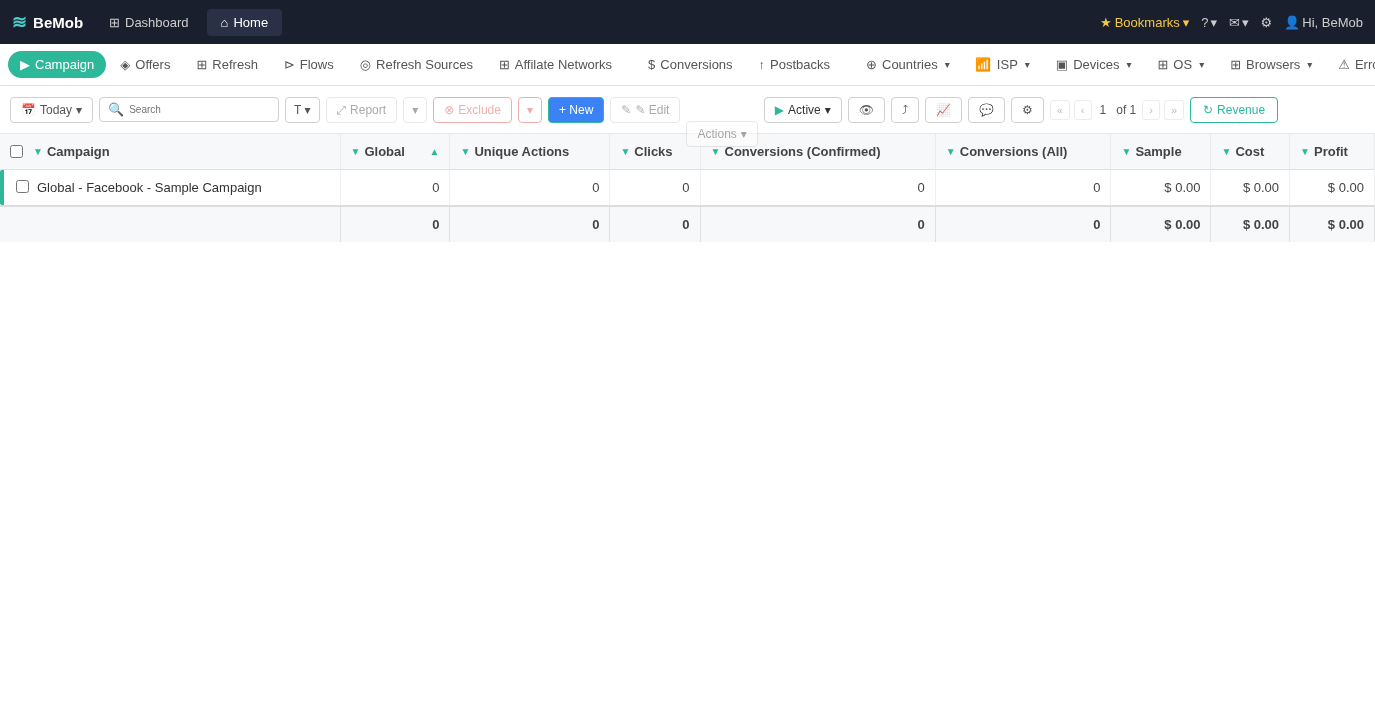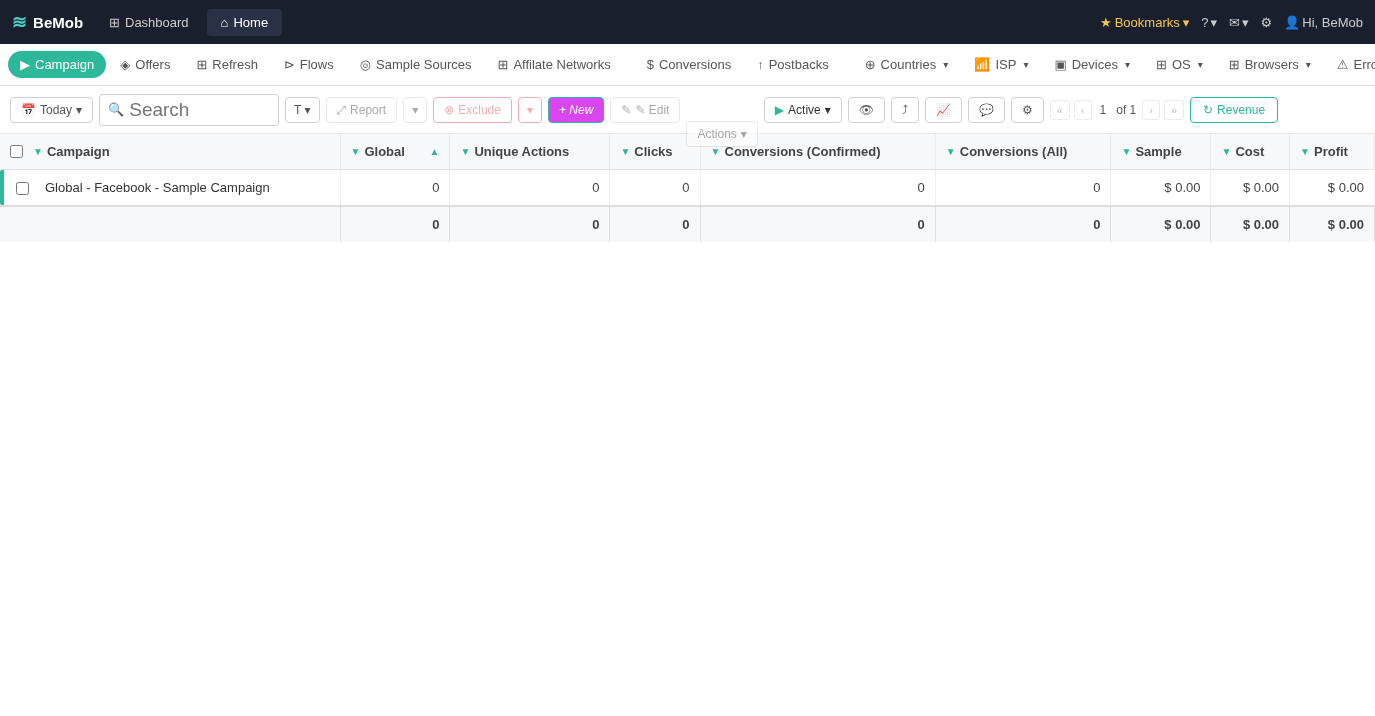--- a/index.html
+++ b/index.html
@@ -288,7 +288,7 @@
   </div>
   <div class="nav-item">
     <span>◎</span>
-    <span>Sample Sources</span>
+    <span>Refresh Sources</span>
   </div>
   <div class="nav-item">
     <span>⊞</span>

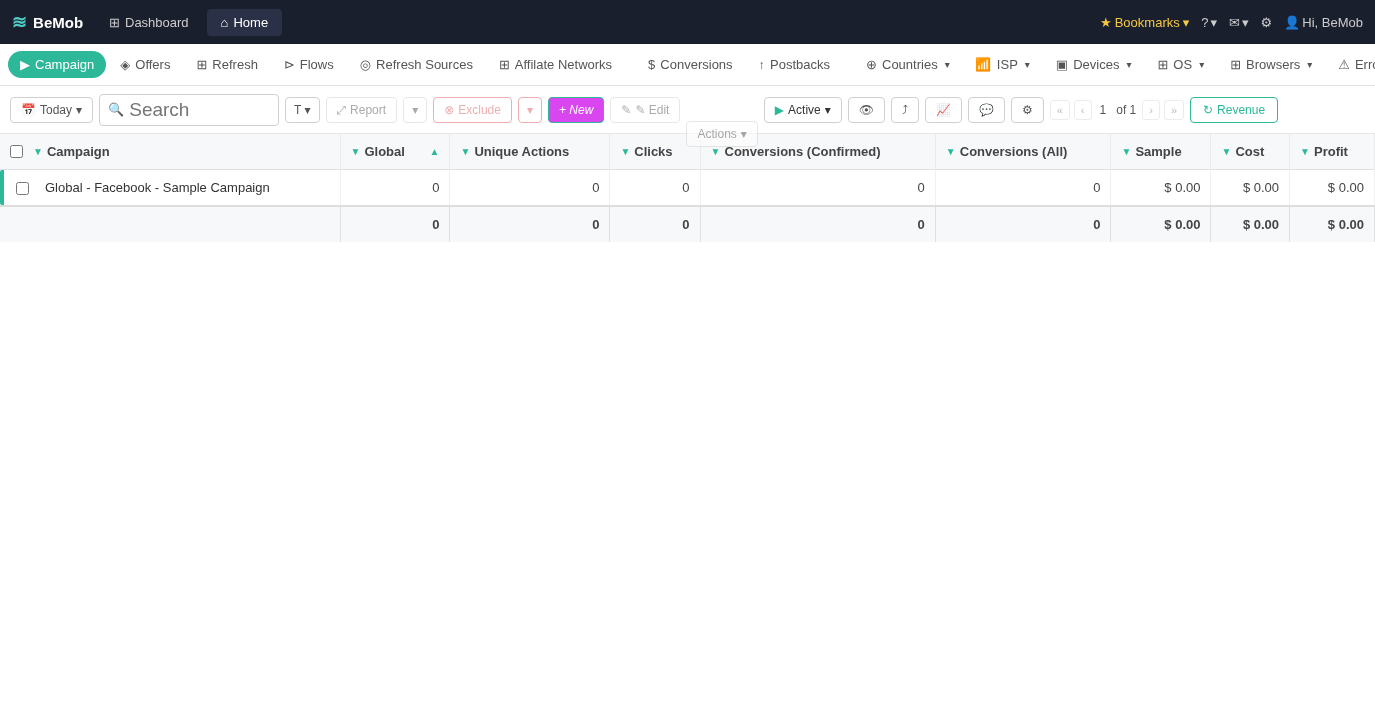--- a/index.html
+++ b/index.html
@@ -132,7 +132,7 @@
     .search-wrapper input {
       border: none;
       outline: none;
-      font-size: 19px;
+      font-size: 10px;
       color: #4c1d95;
       width: 120px;
     }

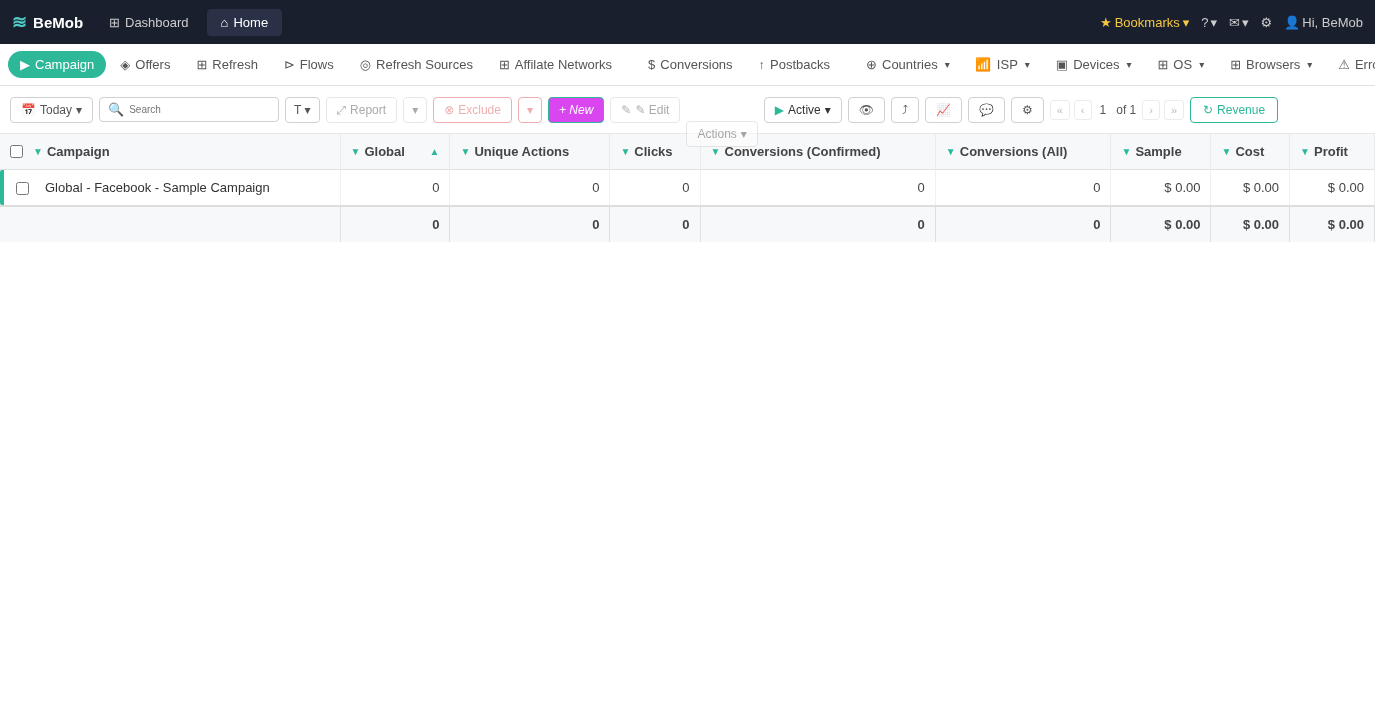--- a/index.html
+++ b/index.html
@@ -114,10 +114,9 @@
       color: #333;
     }
     .toolbar-btn.green-btn {
-      background: #d946ef;
+      background: #3b82f6;
       border-color: #2db89a;
       color: #fff;
-      font-style: italic;
     }
     .search-wrapper {
       display: flex;

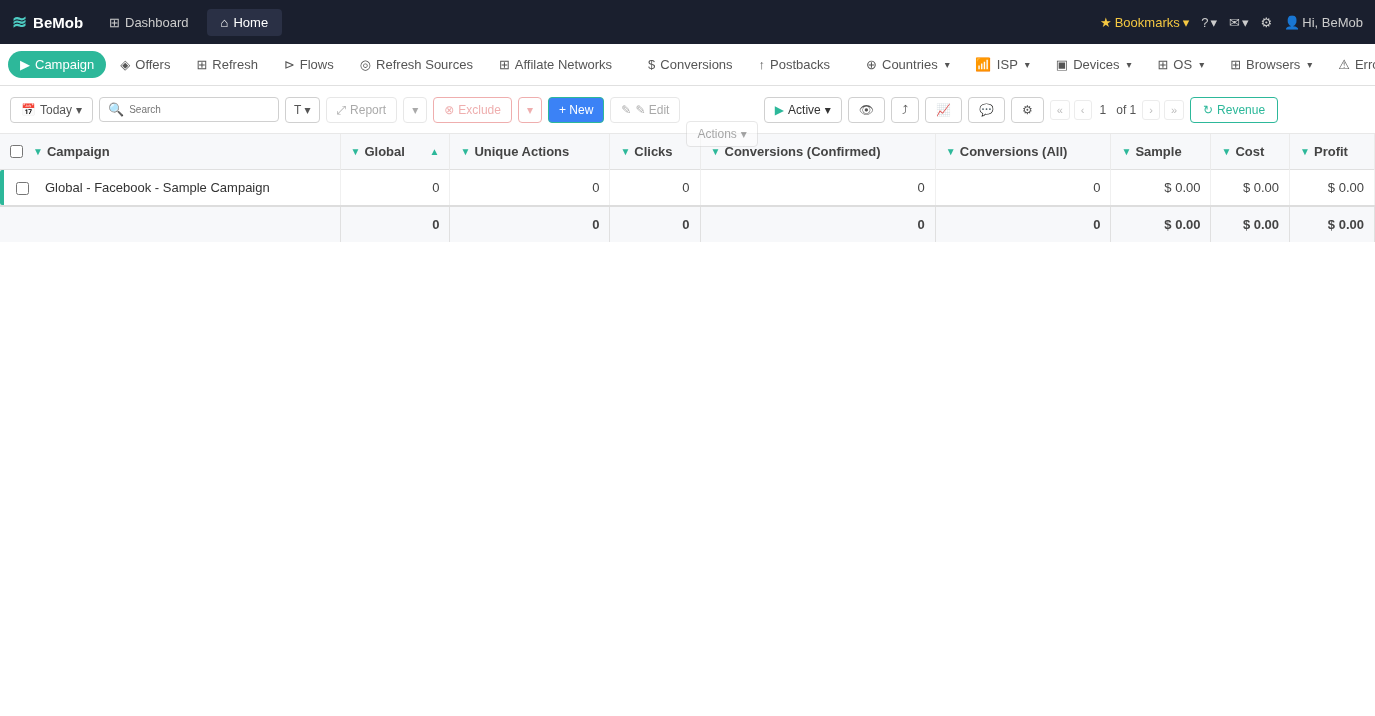--- a/index.html
+++ b/index.html
@@ -480,7 +480,7 @@
         <tr>
           <td style="position:relative;">
             <div style="position:absolute; left:0; top:0; bottom:0; width:4px; background:#2db89a; border-radius:2px 0 0 2px;"></div>
-            <div style="display:flex; align-items:flex-end; gap:16px; padding-left:6px;">
+            <div style="display:flex; align-items:flex-start; gap:8px; padding-left:6px;">
               <input type="checkbox" style="">
               <span class="campaign-name">Global - Facebook - Sample Campaign</span>
             </div>

